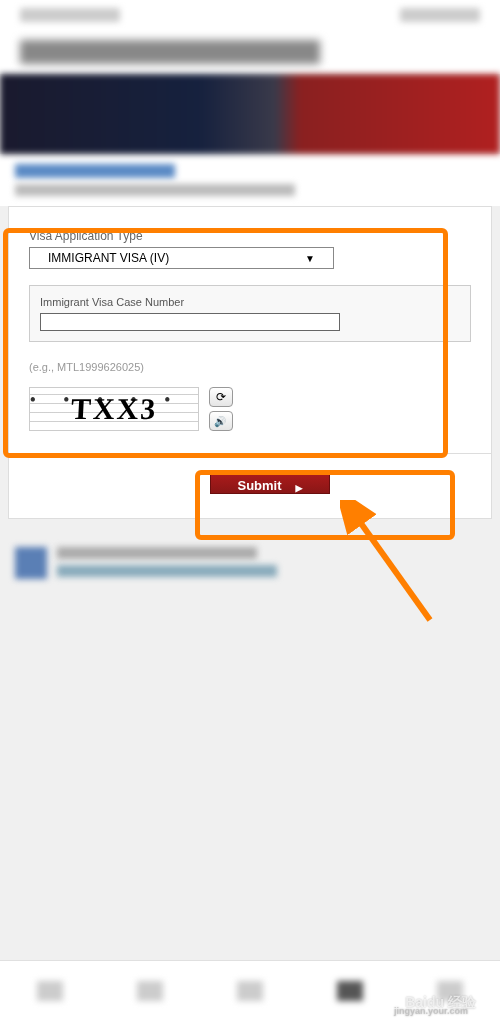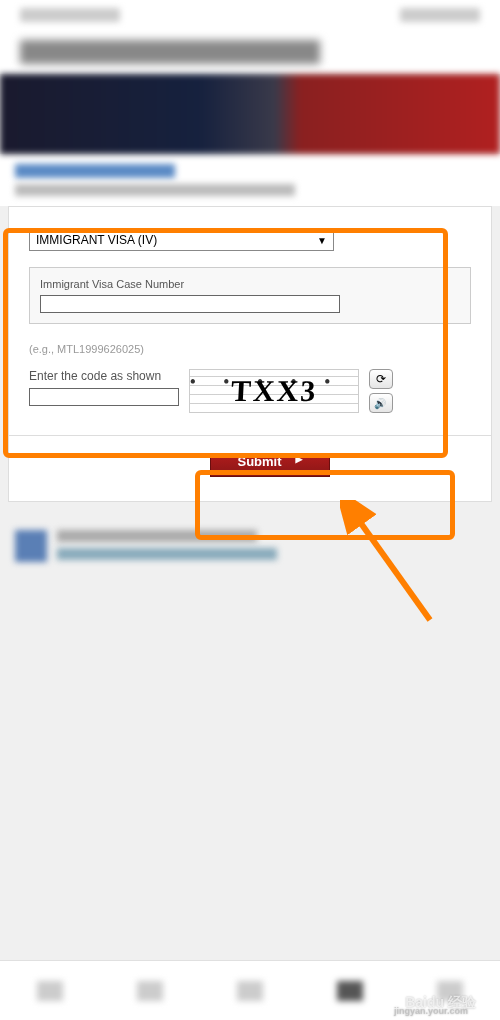--- a/index.html
+++ b/index.html
@@ -318,6 +318,7 @@
 
 <div class="form-container">
   <div class="form-inner">
+    <label class="label">Visa Application Type</label>
     <div class="select-wrap">
       <span>IMMIGRANT VISA (IV)</span>
       <span class="select-arrow">▼</span>

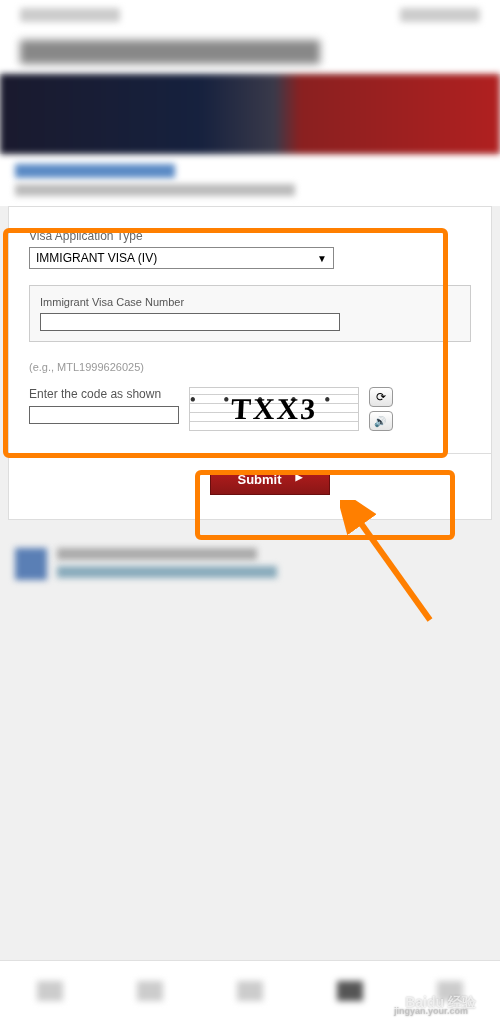--- a/index.html
+++ b/index.html
@@ -100,7 +100,7 @@
       display: flex;
       align-items: center;
       justify-content: space-between;
-      padding: 0 6px;
+      padding: 0 18px;
       font-size: 12px;
       margin-bottom: 16px;
     }

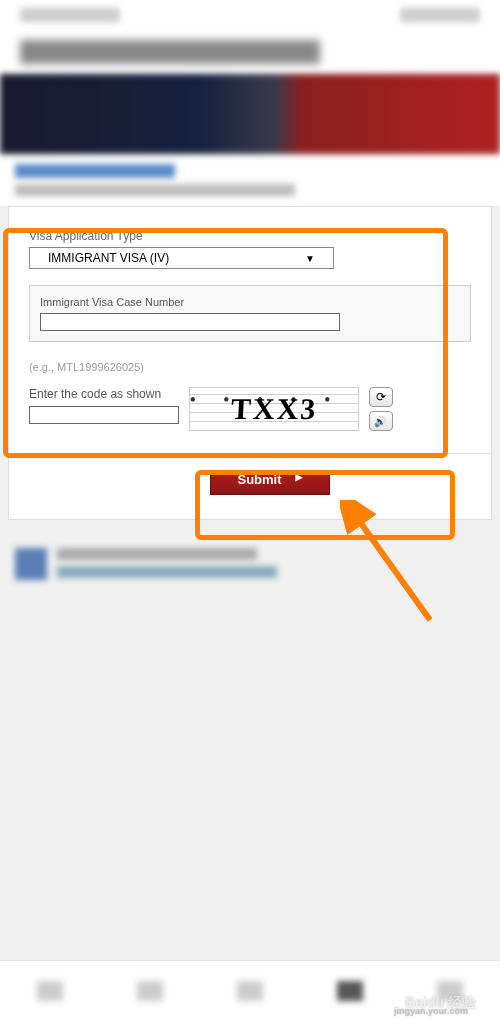--- a/index.html
+++ b/index.html
@@ -332,10 +332,6 @@
     <div class="hint">(e.g., MTL1999626025)</div>
 
     <div class="captcha-row">
-      <div class="captcha-left">
-        <div class="captcha-label">Enter the code as shown</div>
-        <input class="captcha-input" type="text" value="" style="">
-      </div>
       <div class="captcha-img">
         <div class="captcha-dots">• • • • •</div>
         <span class="captcha-text">TXX3</span>

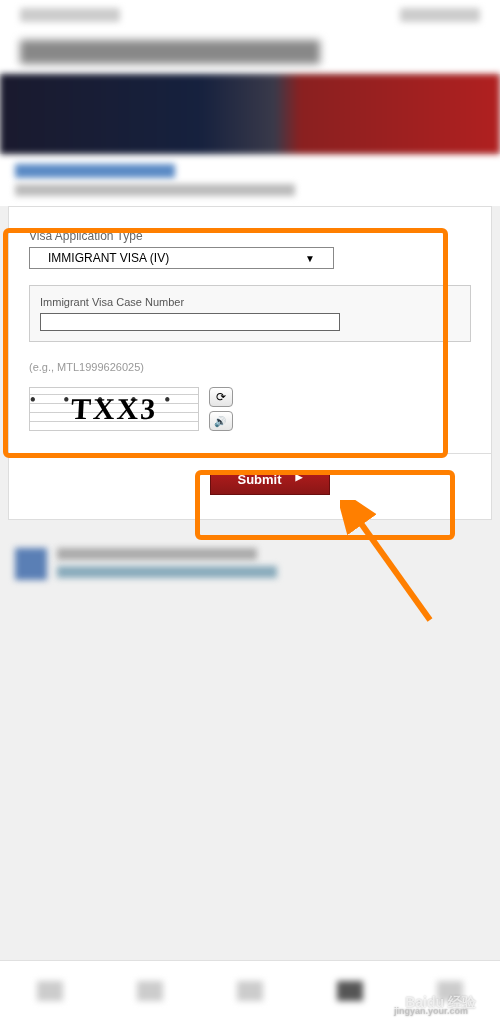--- a/index.html
+++ b/index.html
@@ -230,7 +230,7 @@
       font-weight: bold;
       cursor: pointer;
       display: inline-flex;
-      align-items: flex-start;
+      align-items: flex-end;
       justify-content: center;
       gap: 14px;
       margin-left: 40px;

